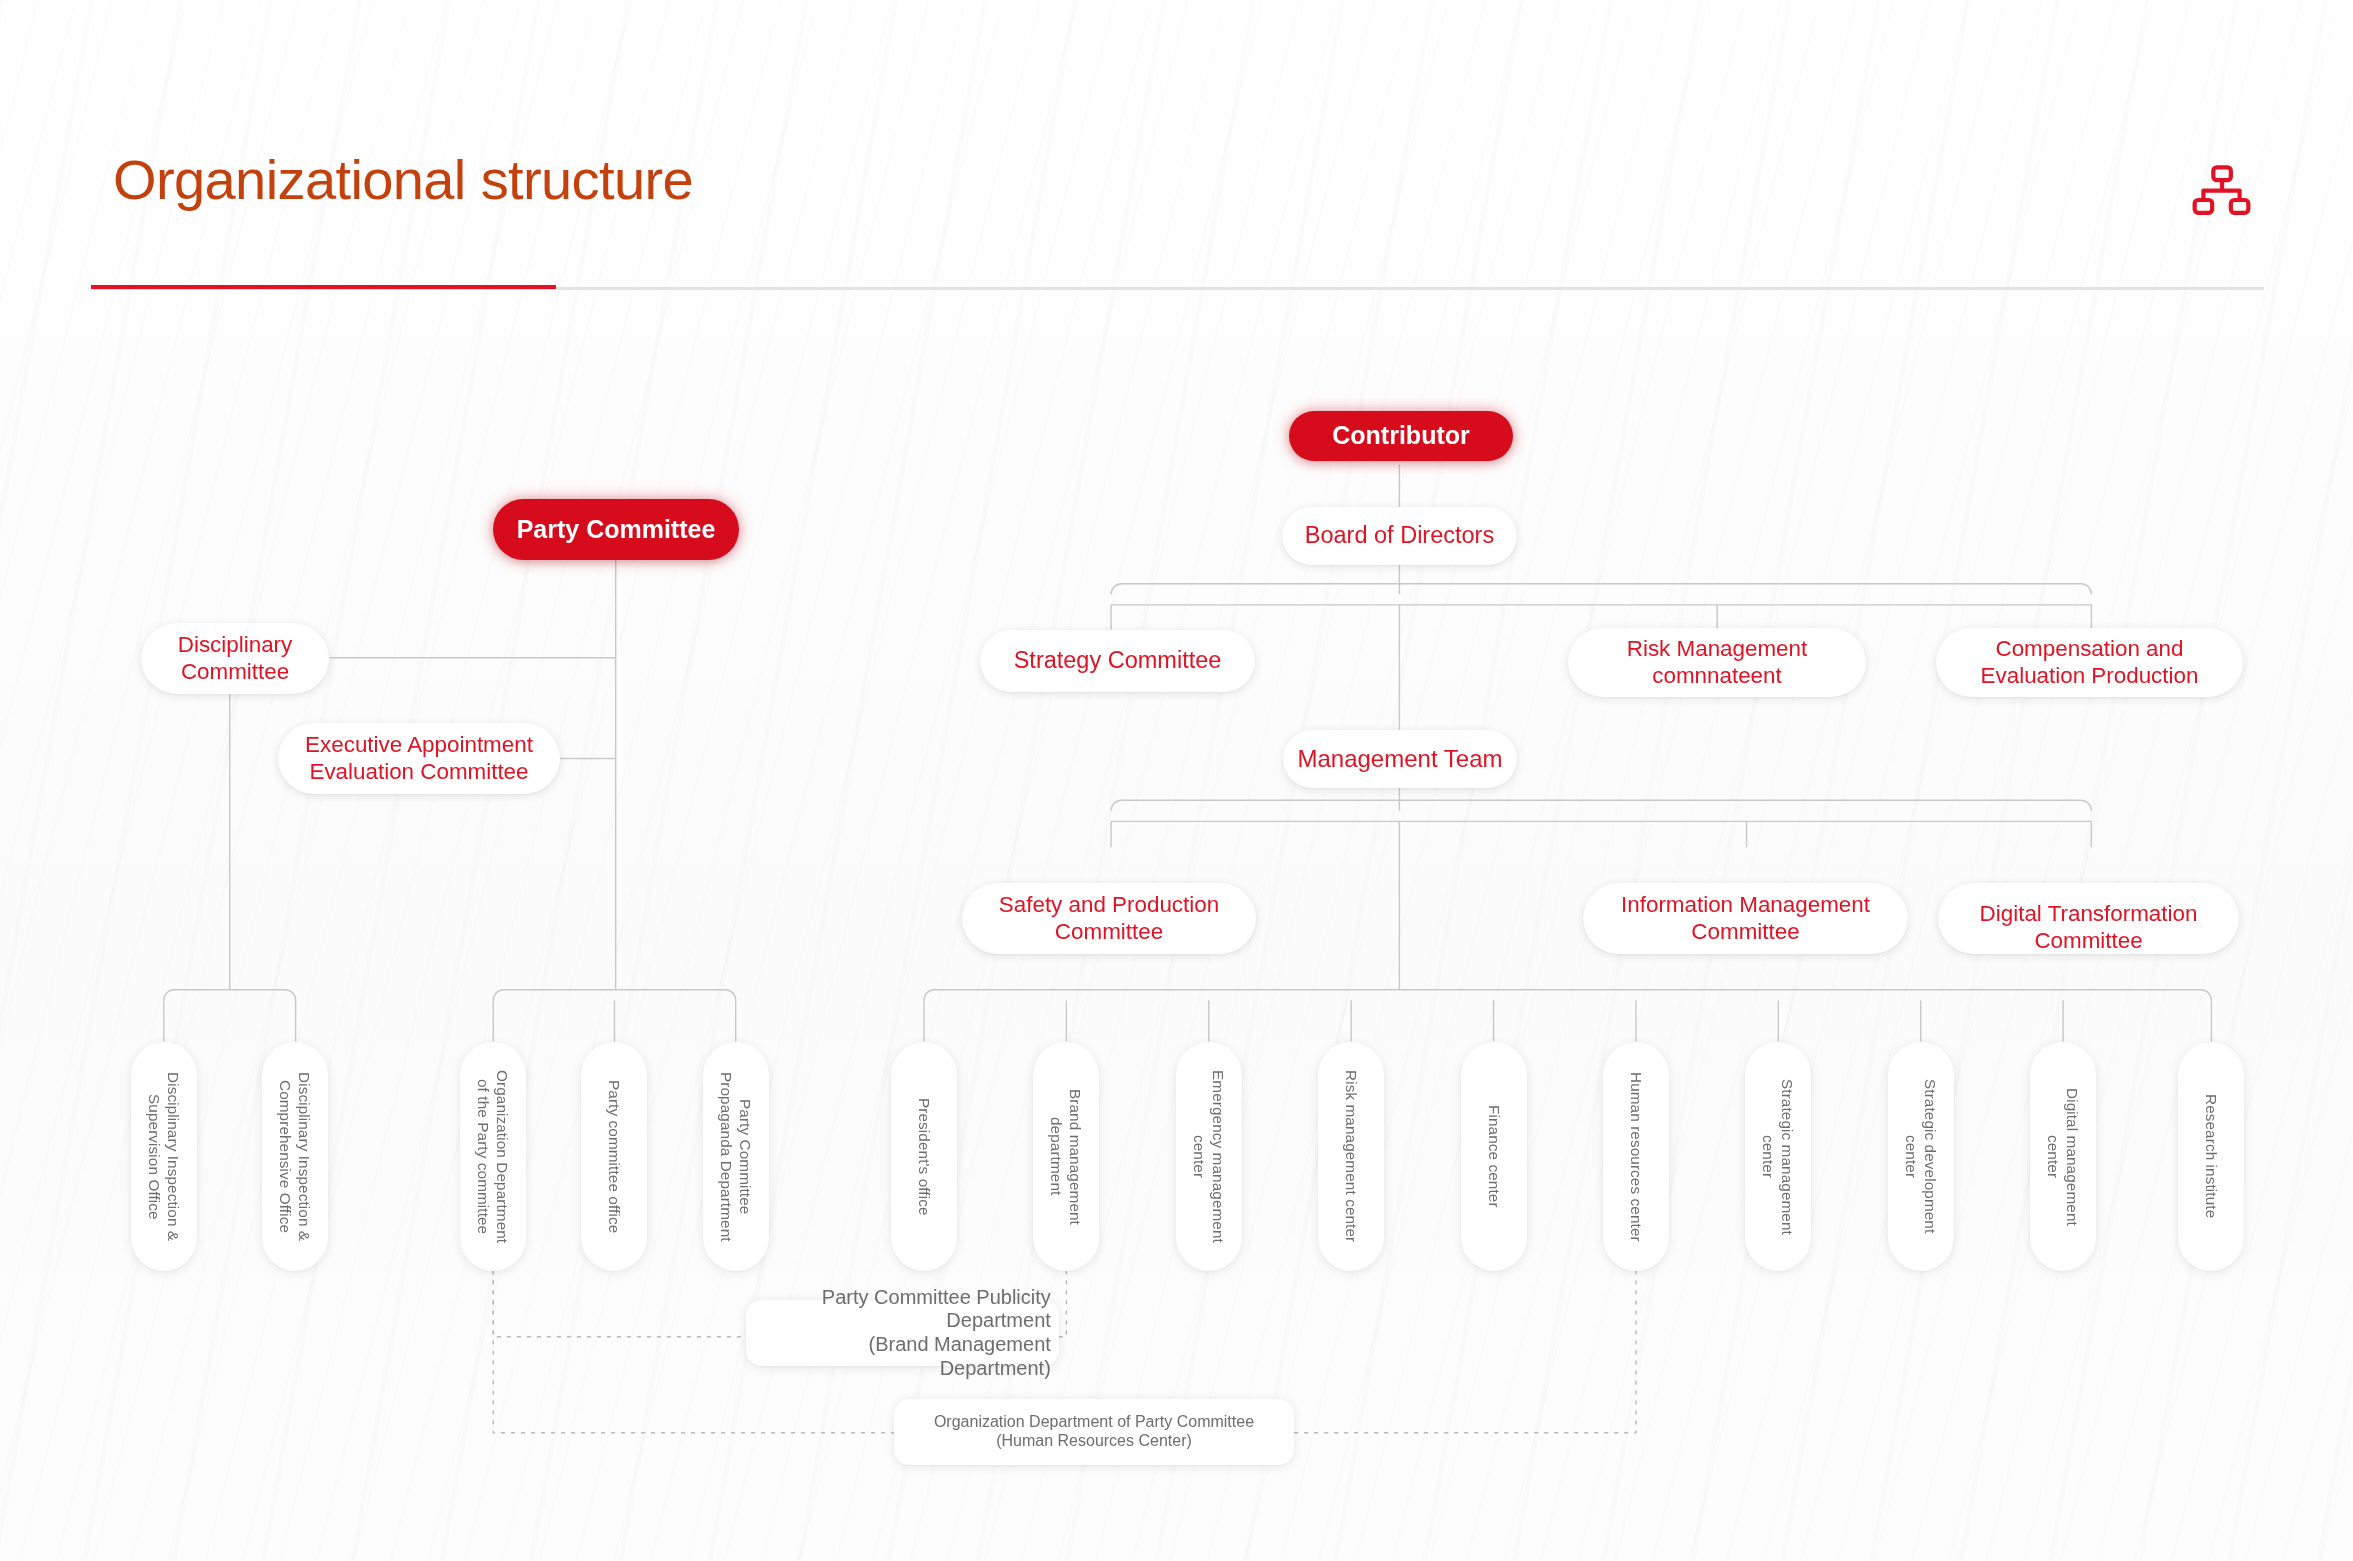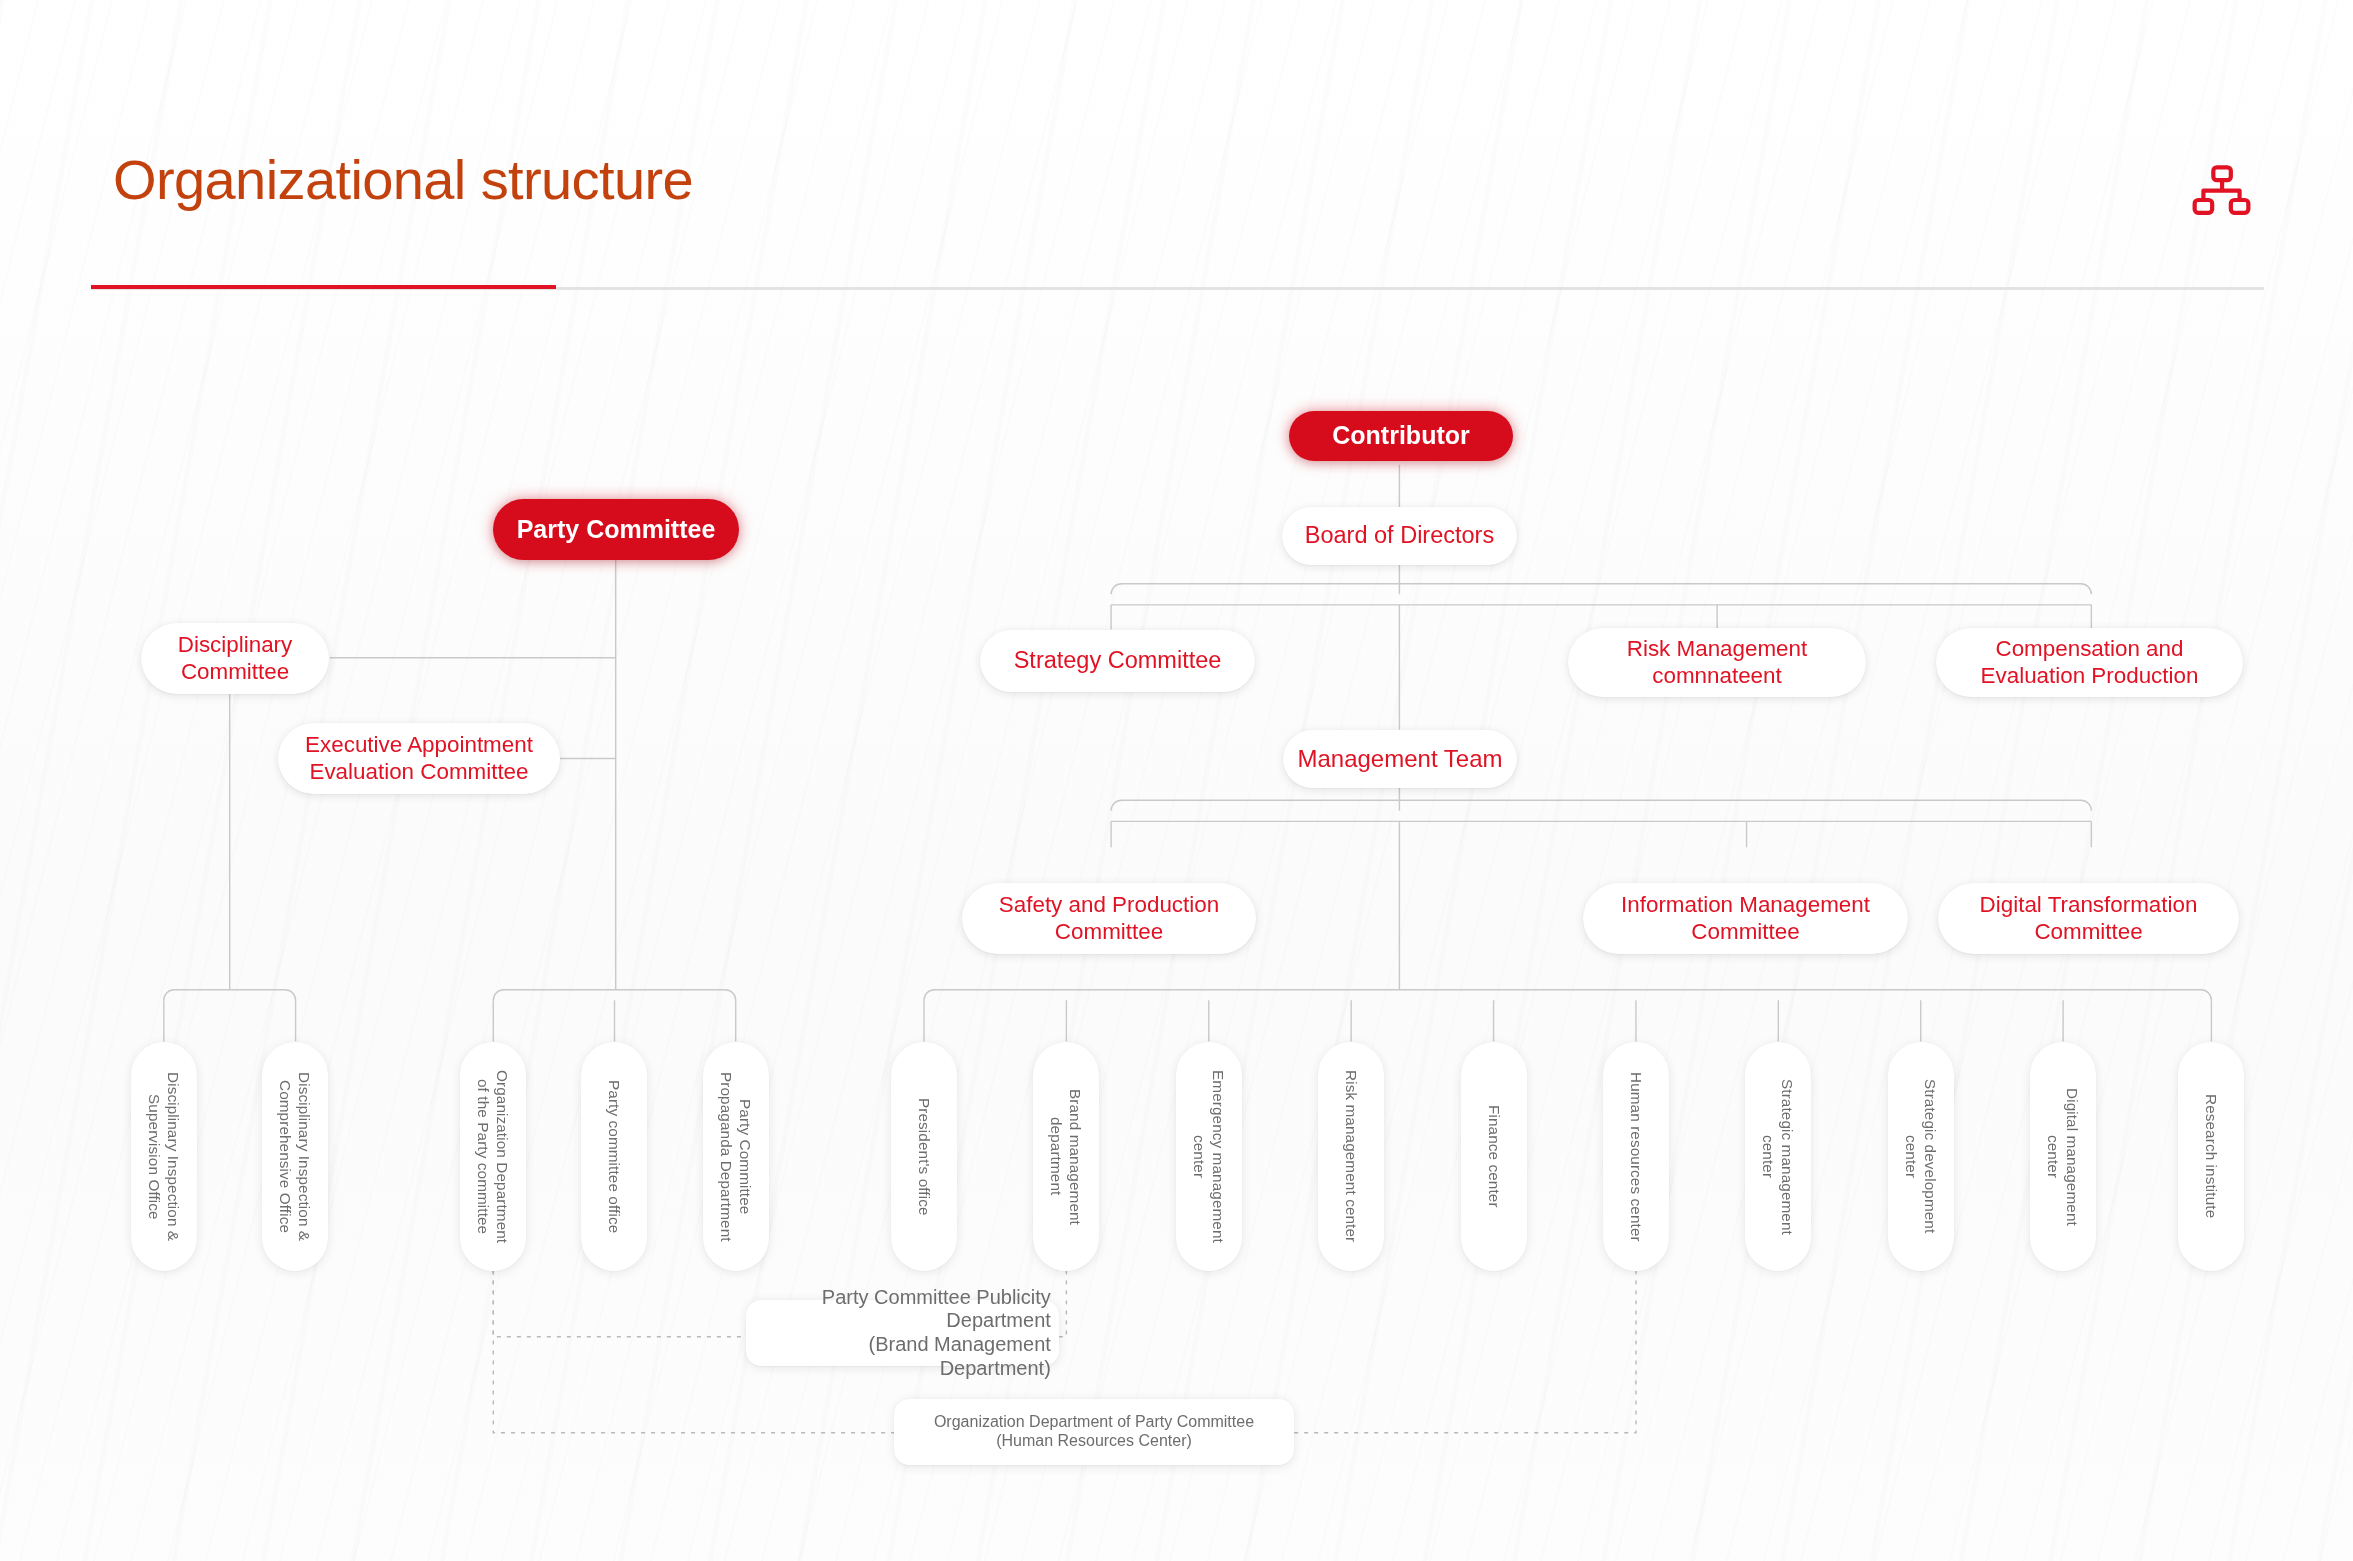--- a/index.html
+++ b/index.html
@@ -204,7 +204,7 @@
 Committee</span>
 </div>
 
-<div class="node" style="left:1938px; top:883px; width:301px; height:71px; font-size:22.4px; white-space:pre-line;">
+<div class="node" style="left:1938px; top:883px; width:301px; height:71px; font-size:22.4px; white-space:pre-line;align-items:flex-end;">
   <span>Digital Transformation
 Committee</span>
 </div>

